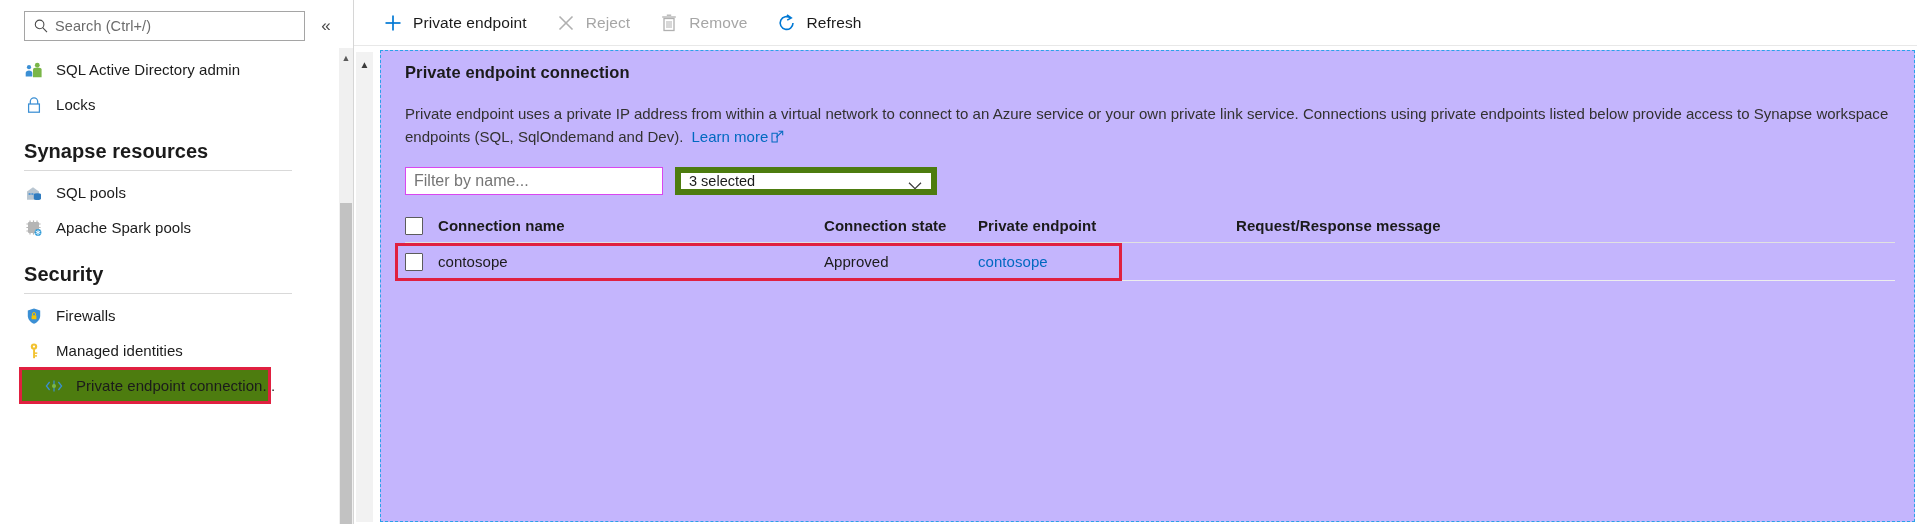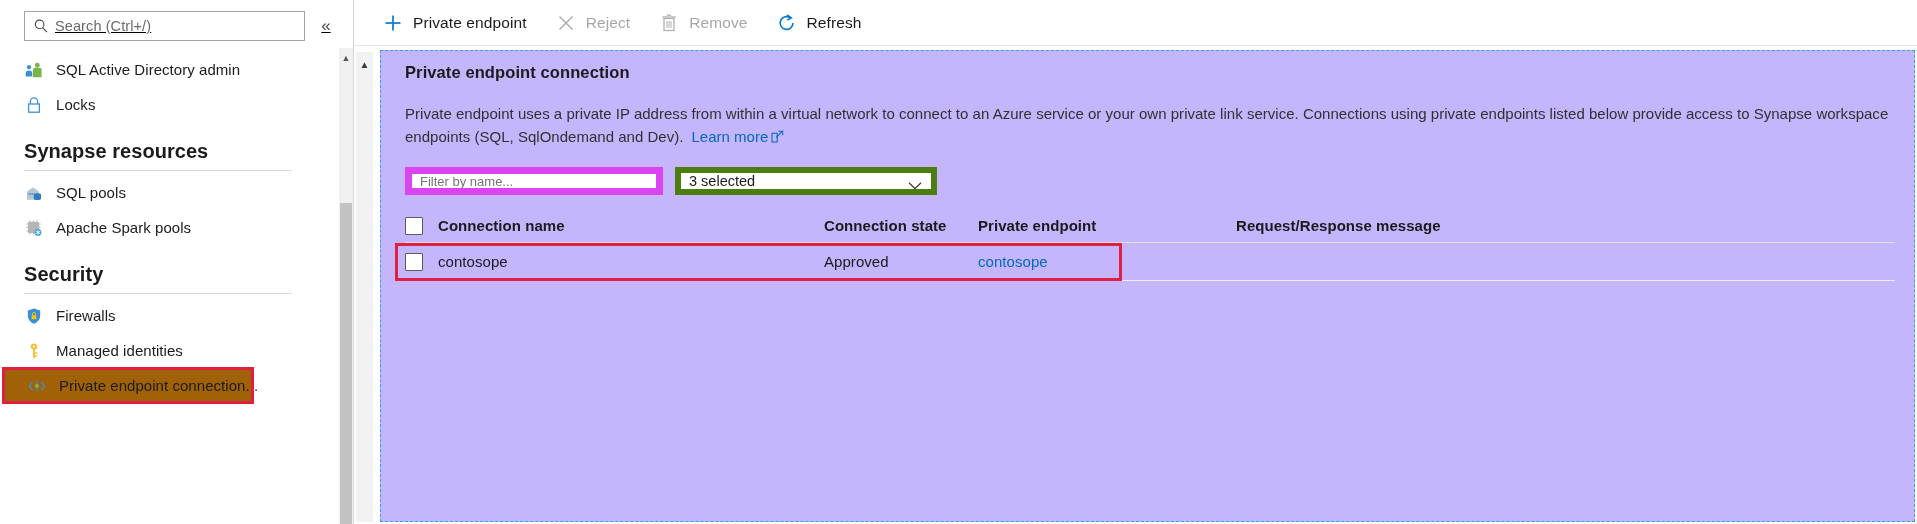--- a/index.html
+++ b/index.html
@@ -32,7 +32,6 @@
     align-items: center;
     padding: 14px 12px 12px 24px;
     height: 50px;
-    text-decoration: underline;
   }
   .search-box {
     position: relative;

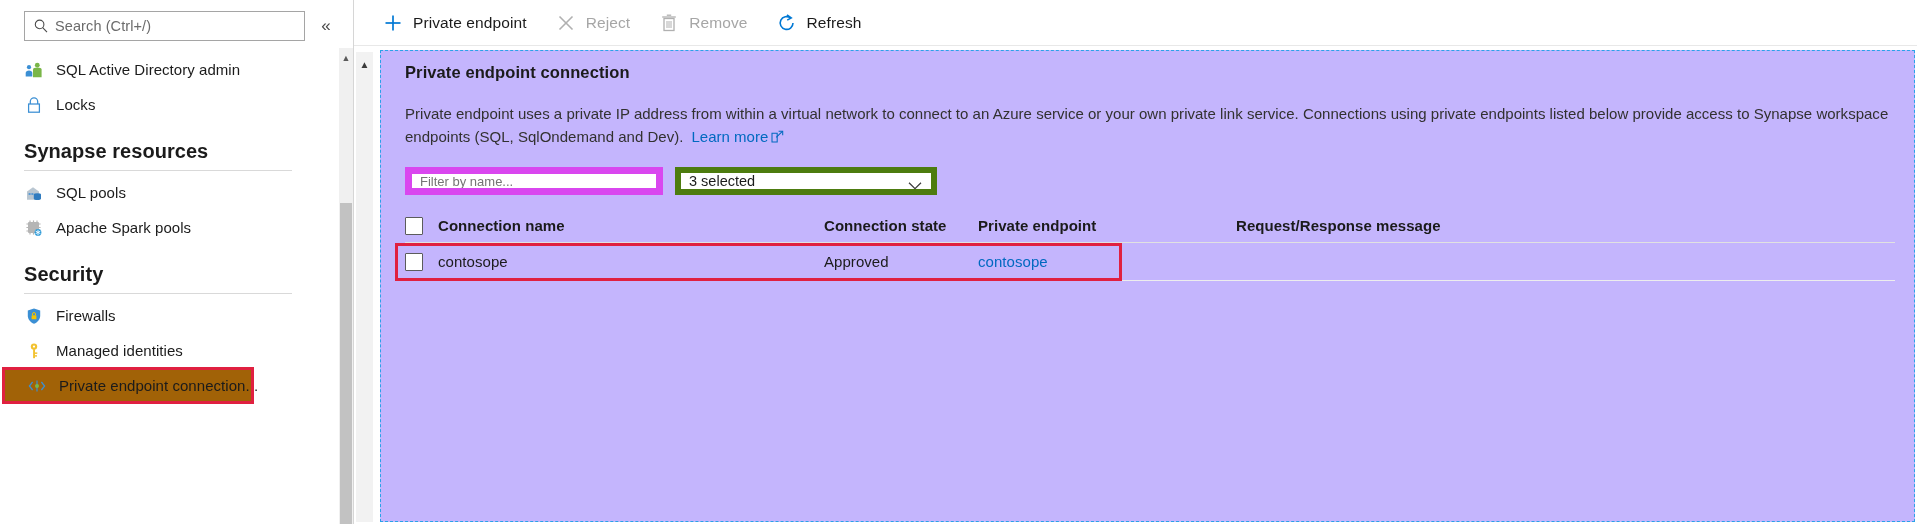--- a/index.html
+++ b/index.html
@@ -231,9 +231,9 @@
   .filter-input {
     width: 258px;
     height: 28px;
-    border: 7px solid #d946ef;
+    border: 1px solid #d946ef;
     background: #fff;
-    font-size: 13px;
+    font-size: 16px;
     color: #1b1b1b;
     padding: 0 8px;
     font-family: "Liberation Sans", sans-serif;

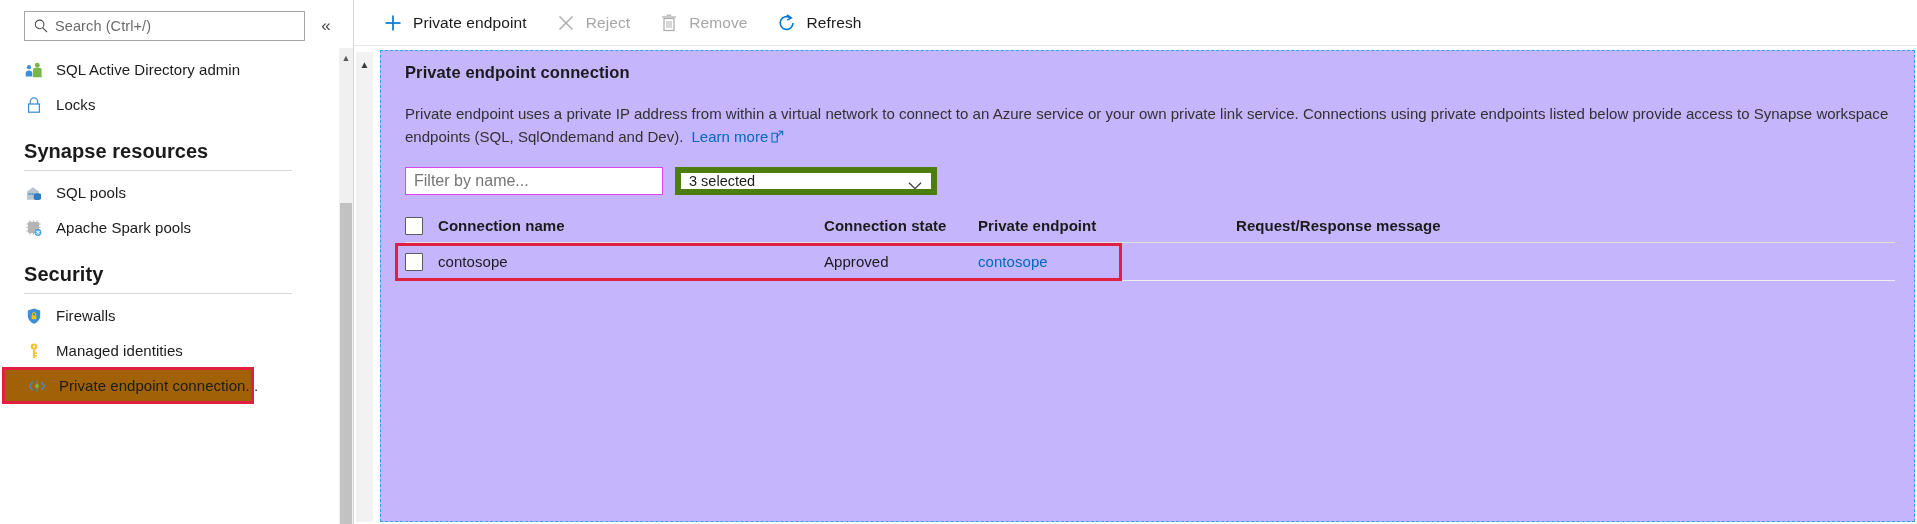--- a/index.html
+++ b/index.html
@@ -113,9 +113,9 @@
   .nav-item.highlighted {
     outline: 3px solid #e02040;
     outline-offset: -2px;
-    background: #a16207;
+    background: #4d7c0f;
     width: 250px;
-    margin-left: 3px;
+    margin-left: 20px;
   }
 
   

